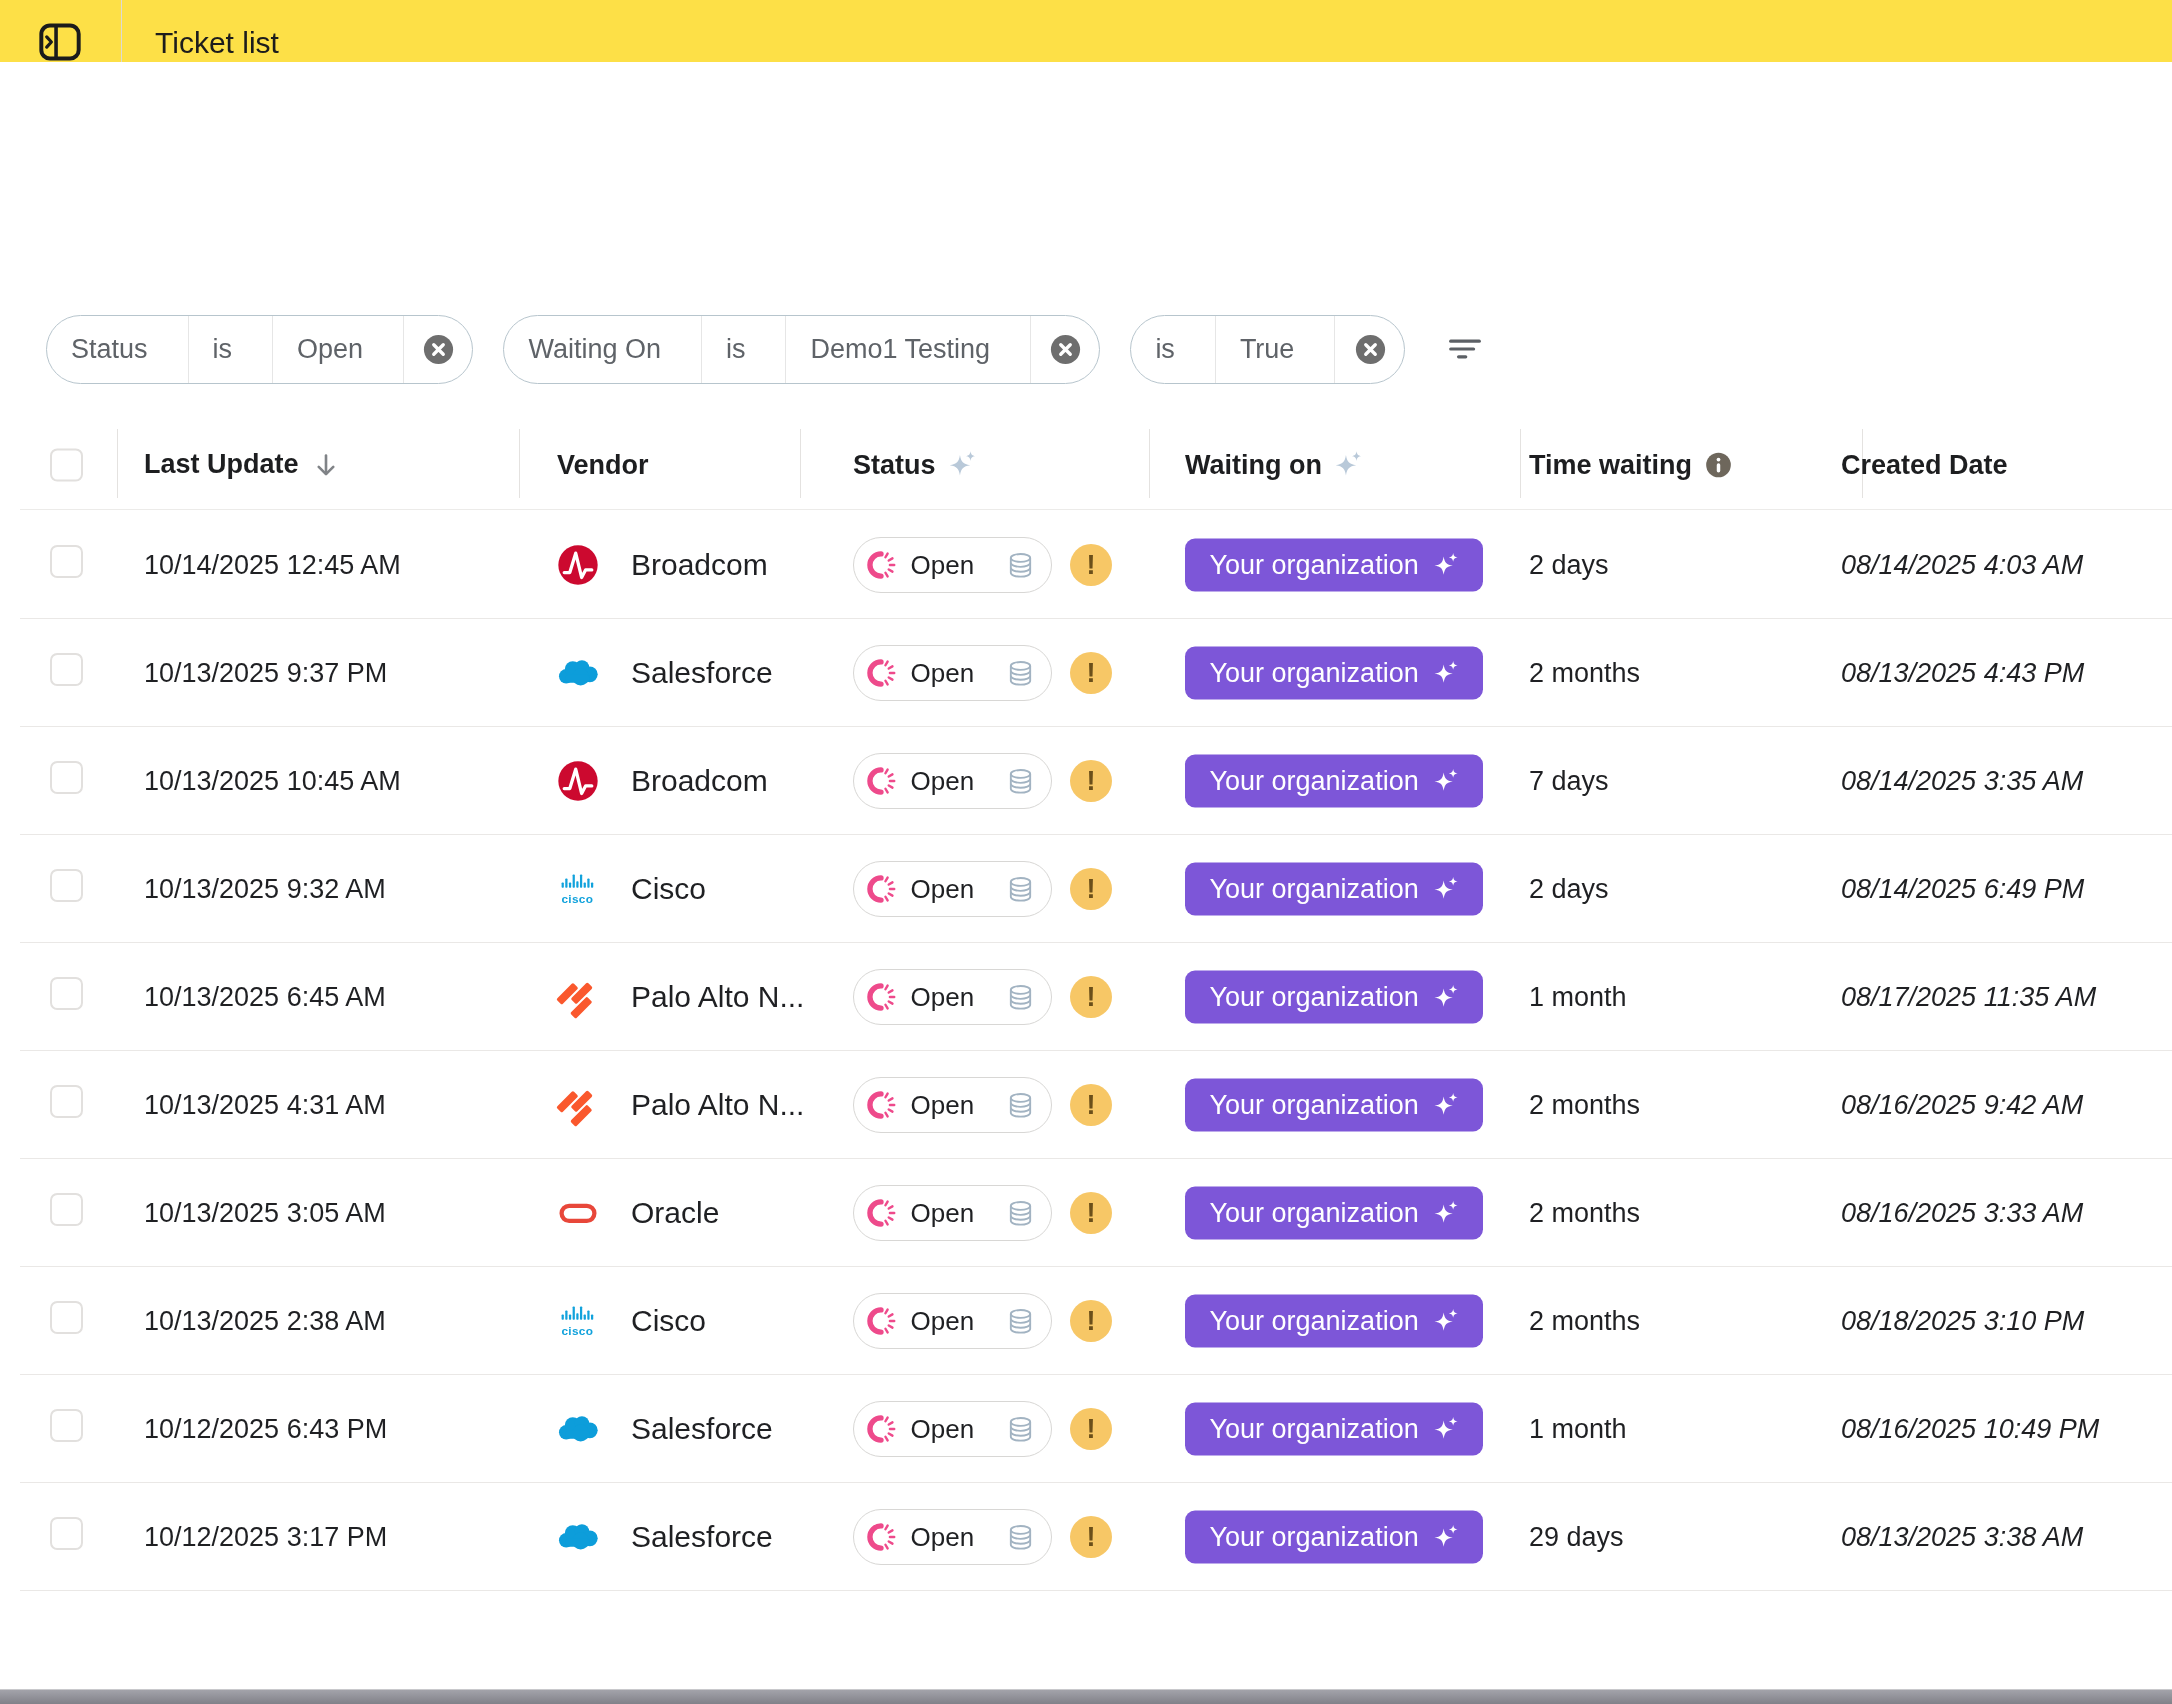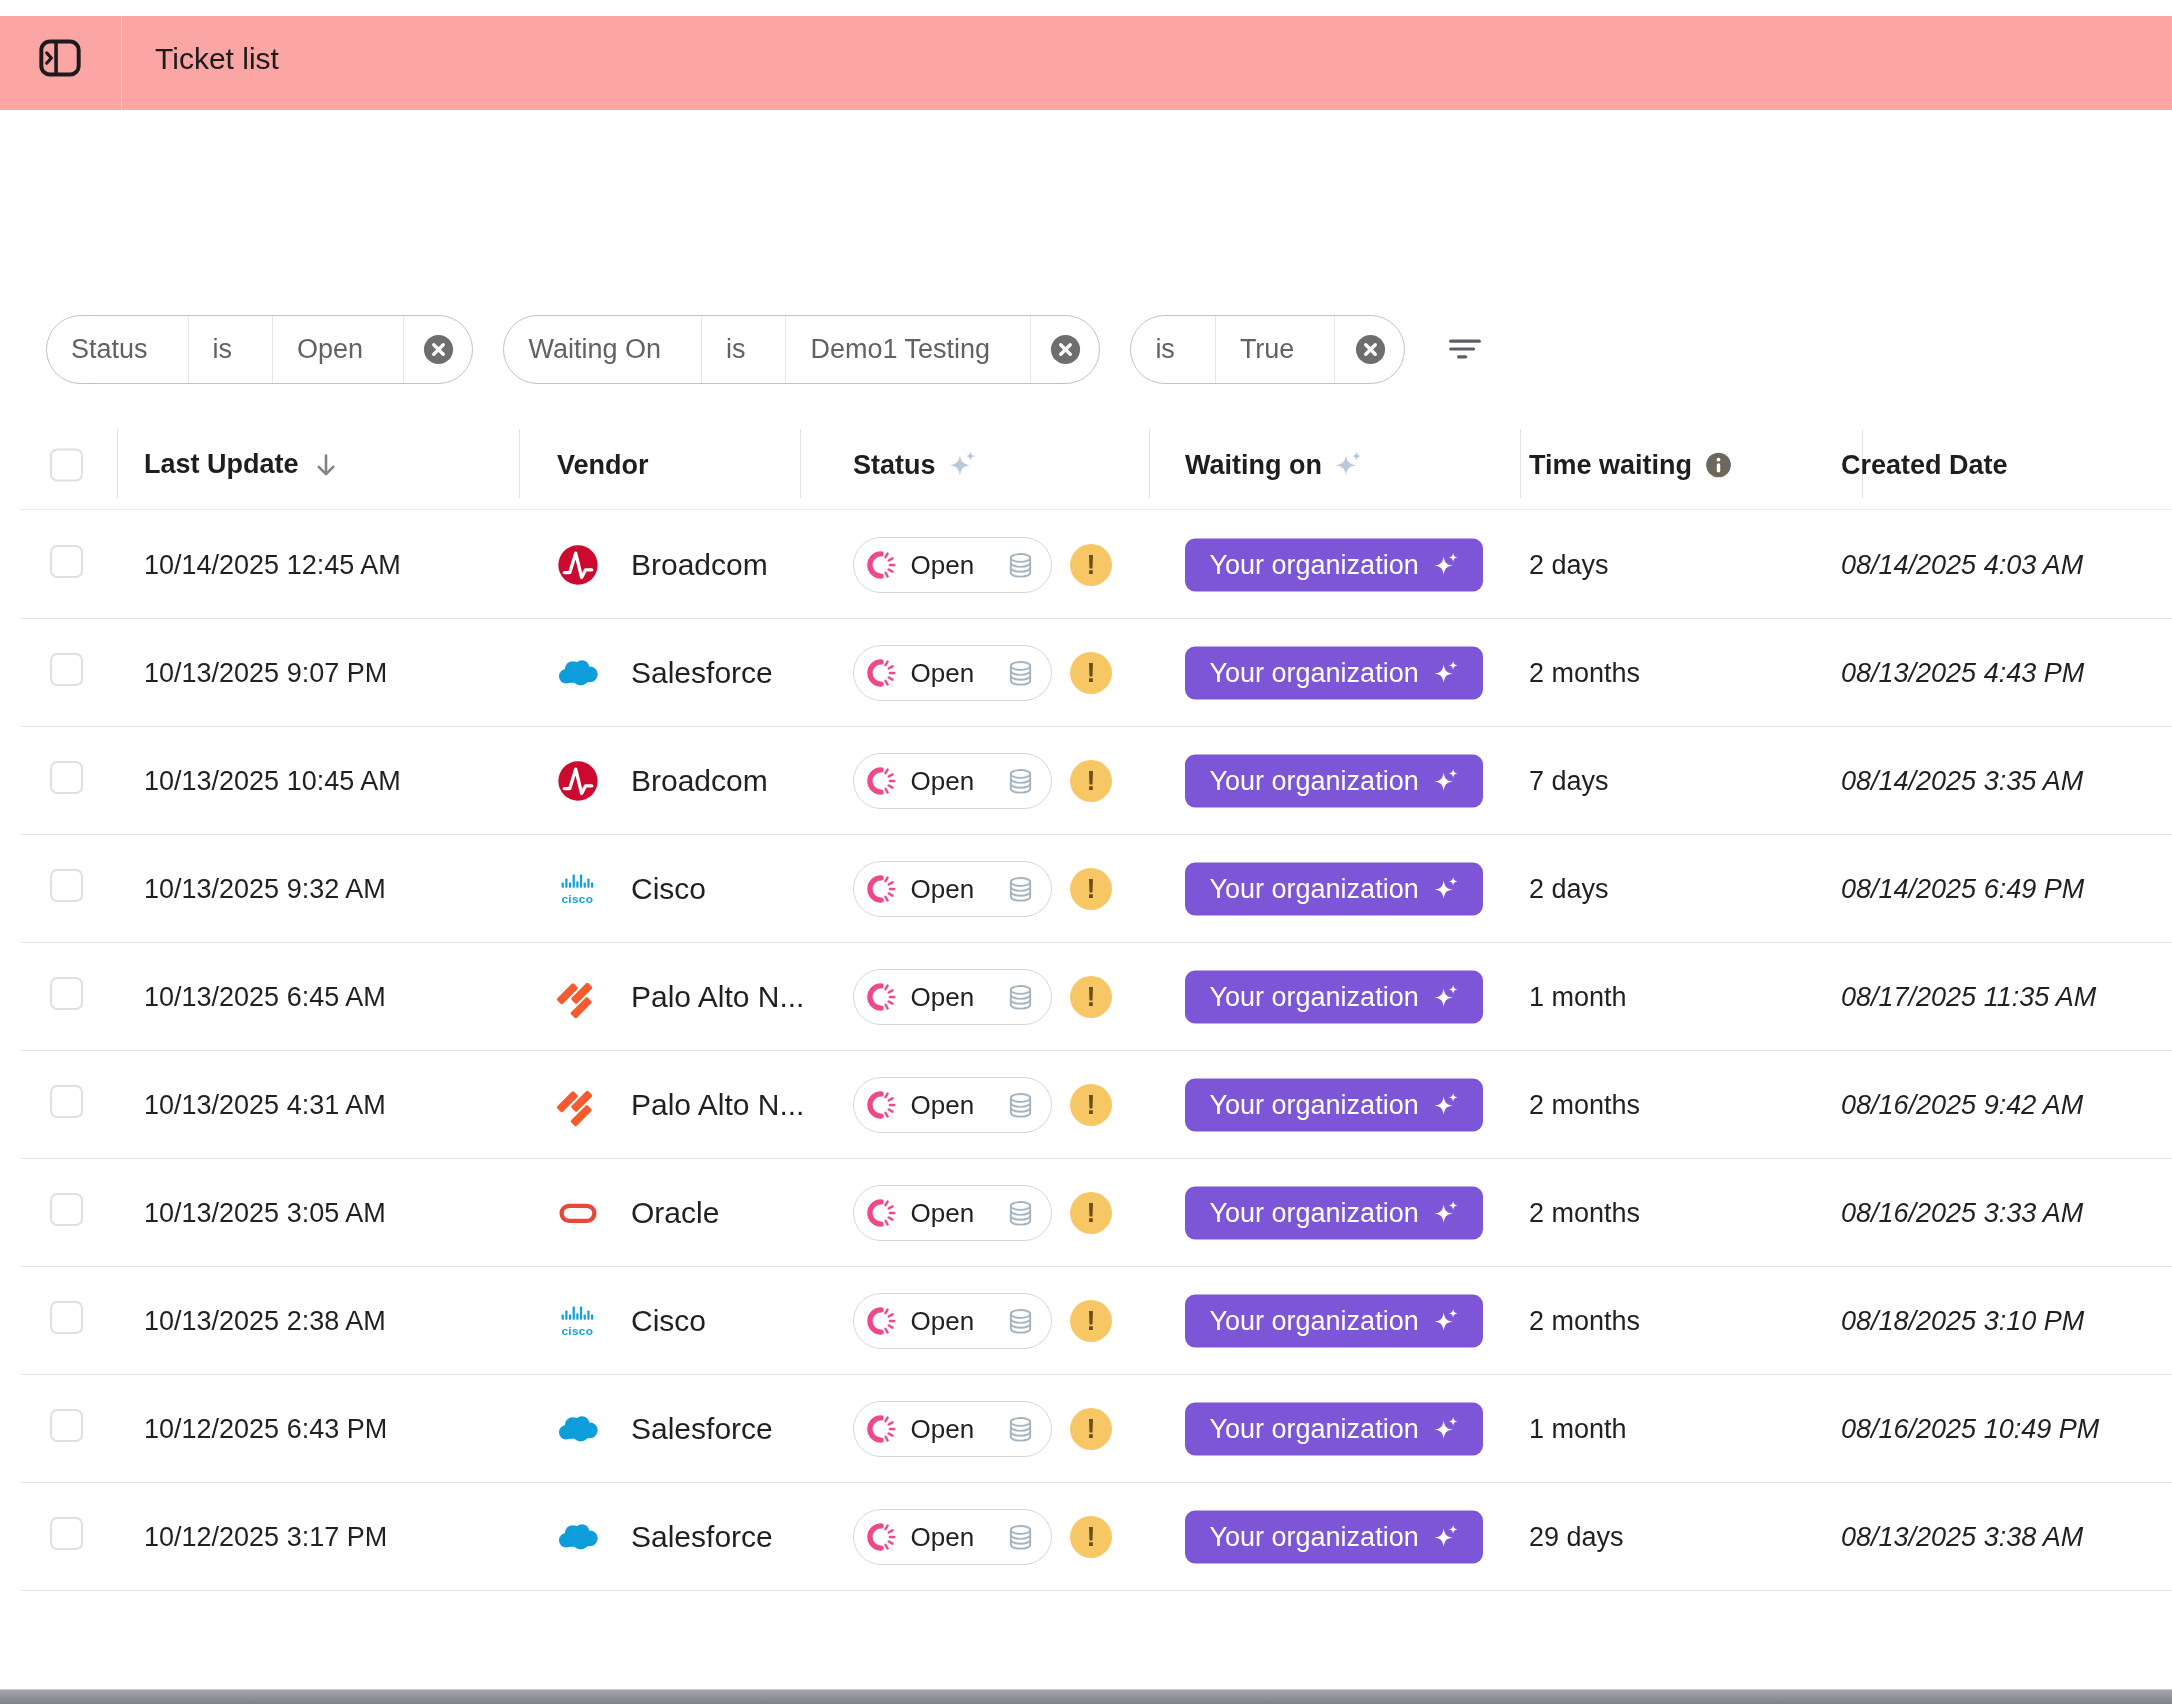--- a/index.html
+++ b/index.html
@@ -10,7 +10,7 @@
     color:#202124;
   }
   
-  .app-header { position:absolute; top:16px; left:0; right:0; height:94px; background:#fca5a5; }
+  .app-header { position:absolute; top:0; left:0; right:0; height:62px; background:#fde047; }
   .toggle-btn { position:absolute; left:37px; top:19.4px; width:46px; height:46px; cursor:pointer; background:none; border:none; }
   .header-divider { position:absolute; left:121px; top:0; bottom:0; width:1.4px; background:#dcd9d6; }
   .app-title { position:absolute; left:155px; top:0; height:85px; line-height:85px; font-size:30px; font-weight:500; color:#1c1c1c; }

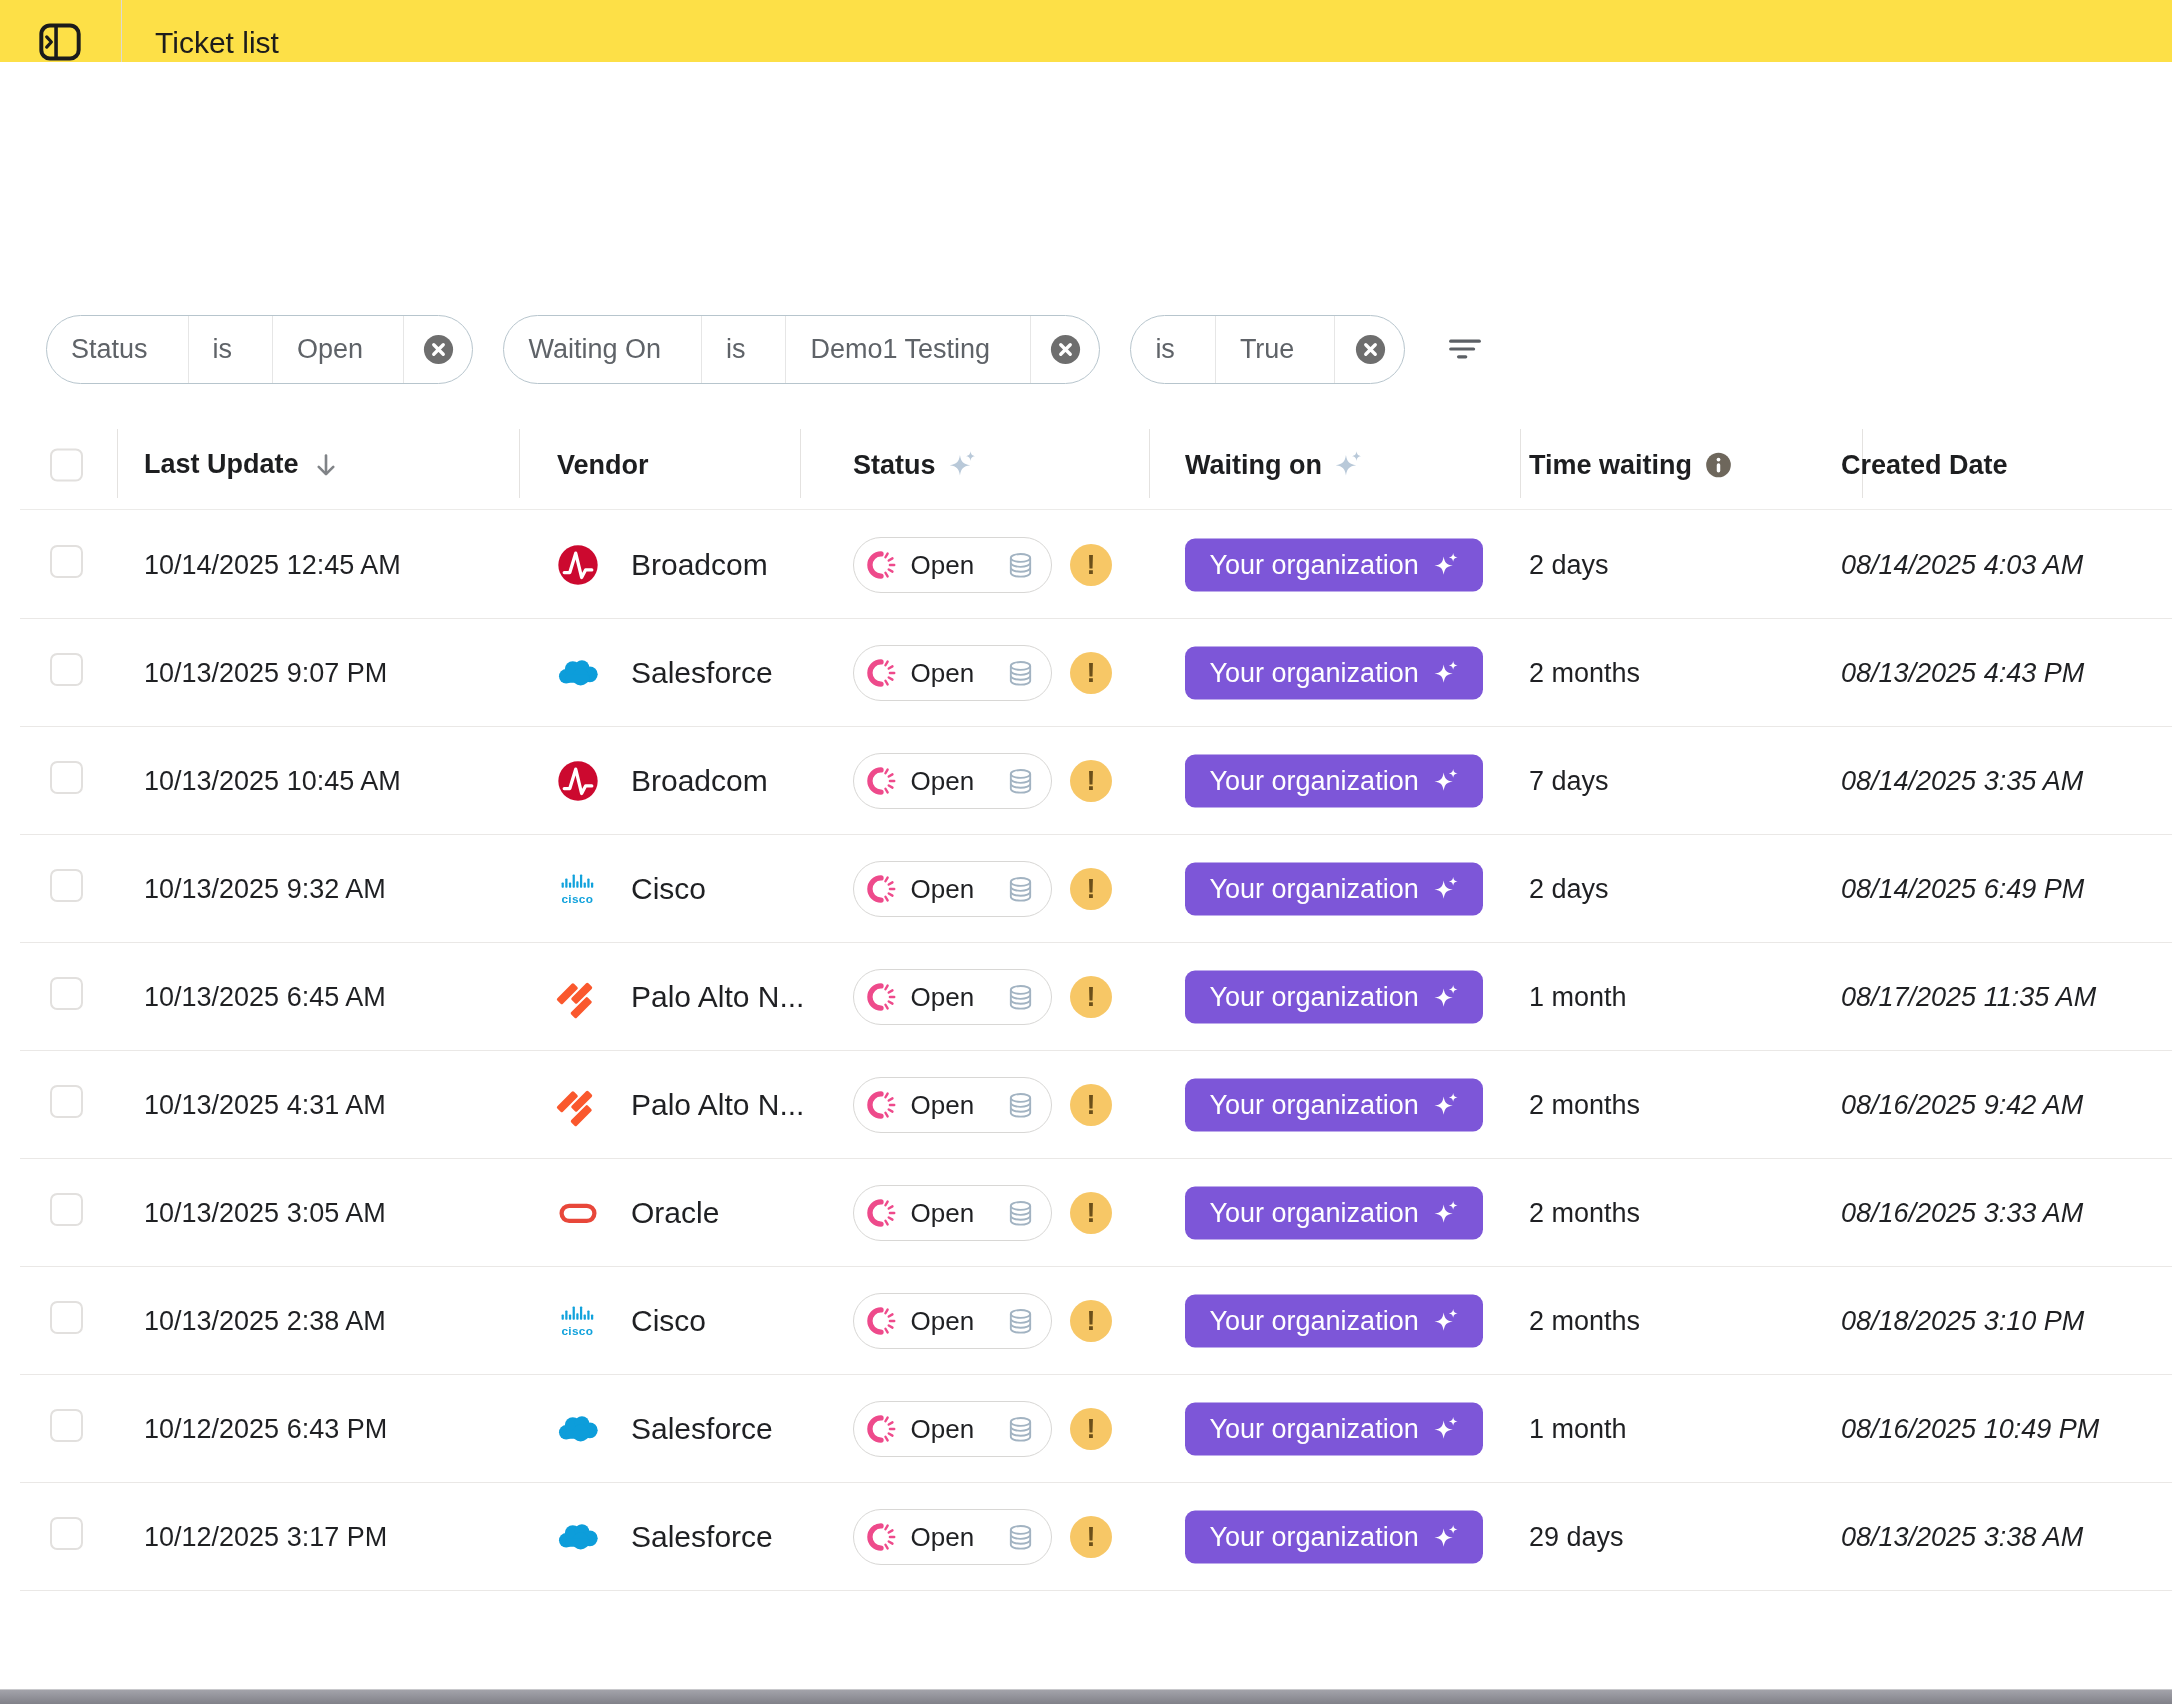--- a/index.html
+++ b/index.html
@@ -221,7 +221,7 @@
   </div>
       <div class="trow">
     <span class="cell col-check"><span class="checkbox" role="checkbox"></span></span>
-    <span class="cell col-update">10/13/2025 9:07 PM</span>
+    <span class="cell col-update">10/13/2025 9:37 PM</span>
     <span class="cell col-vendor">
       <span class="vendor-icon">
             <svg width="42" height="32" viewBox="0 0 64 46" fill="#0d9dda">

